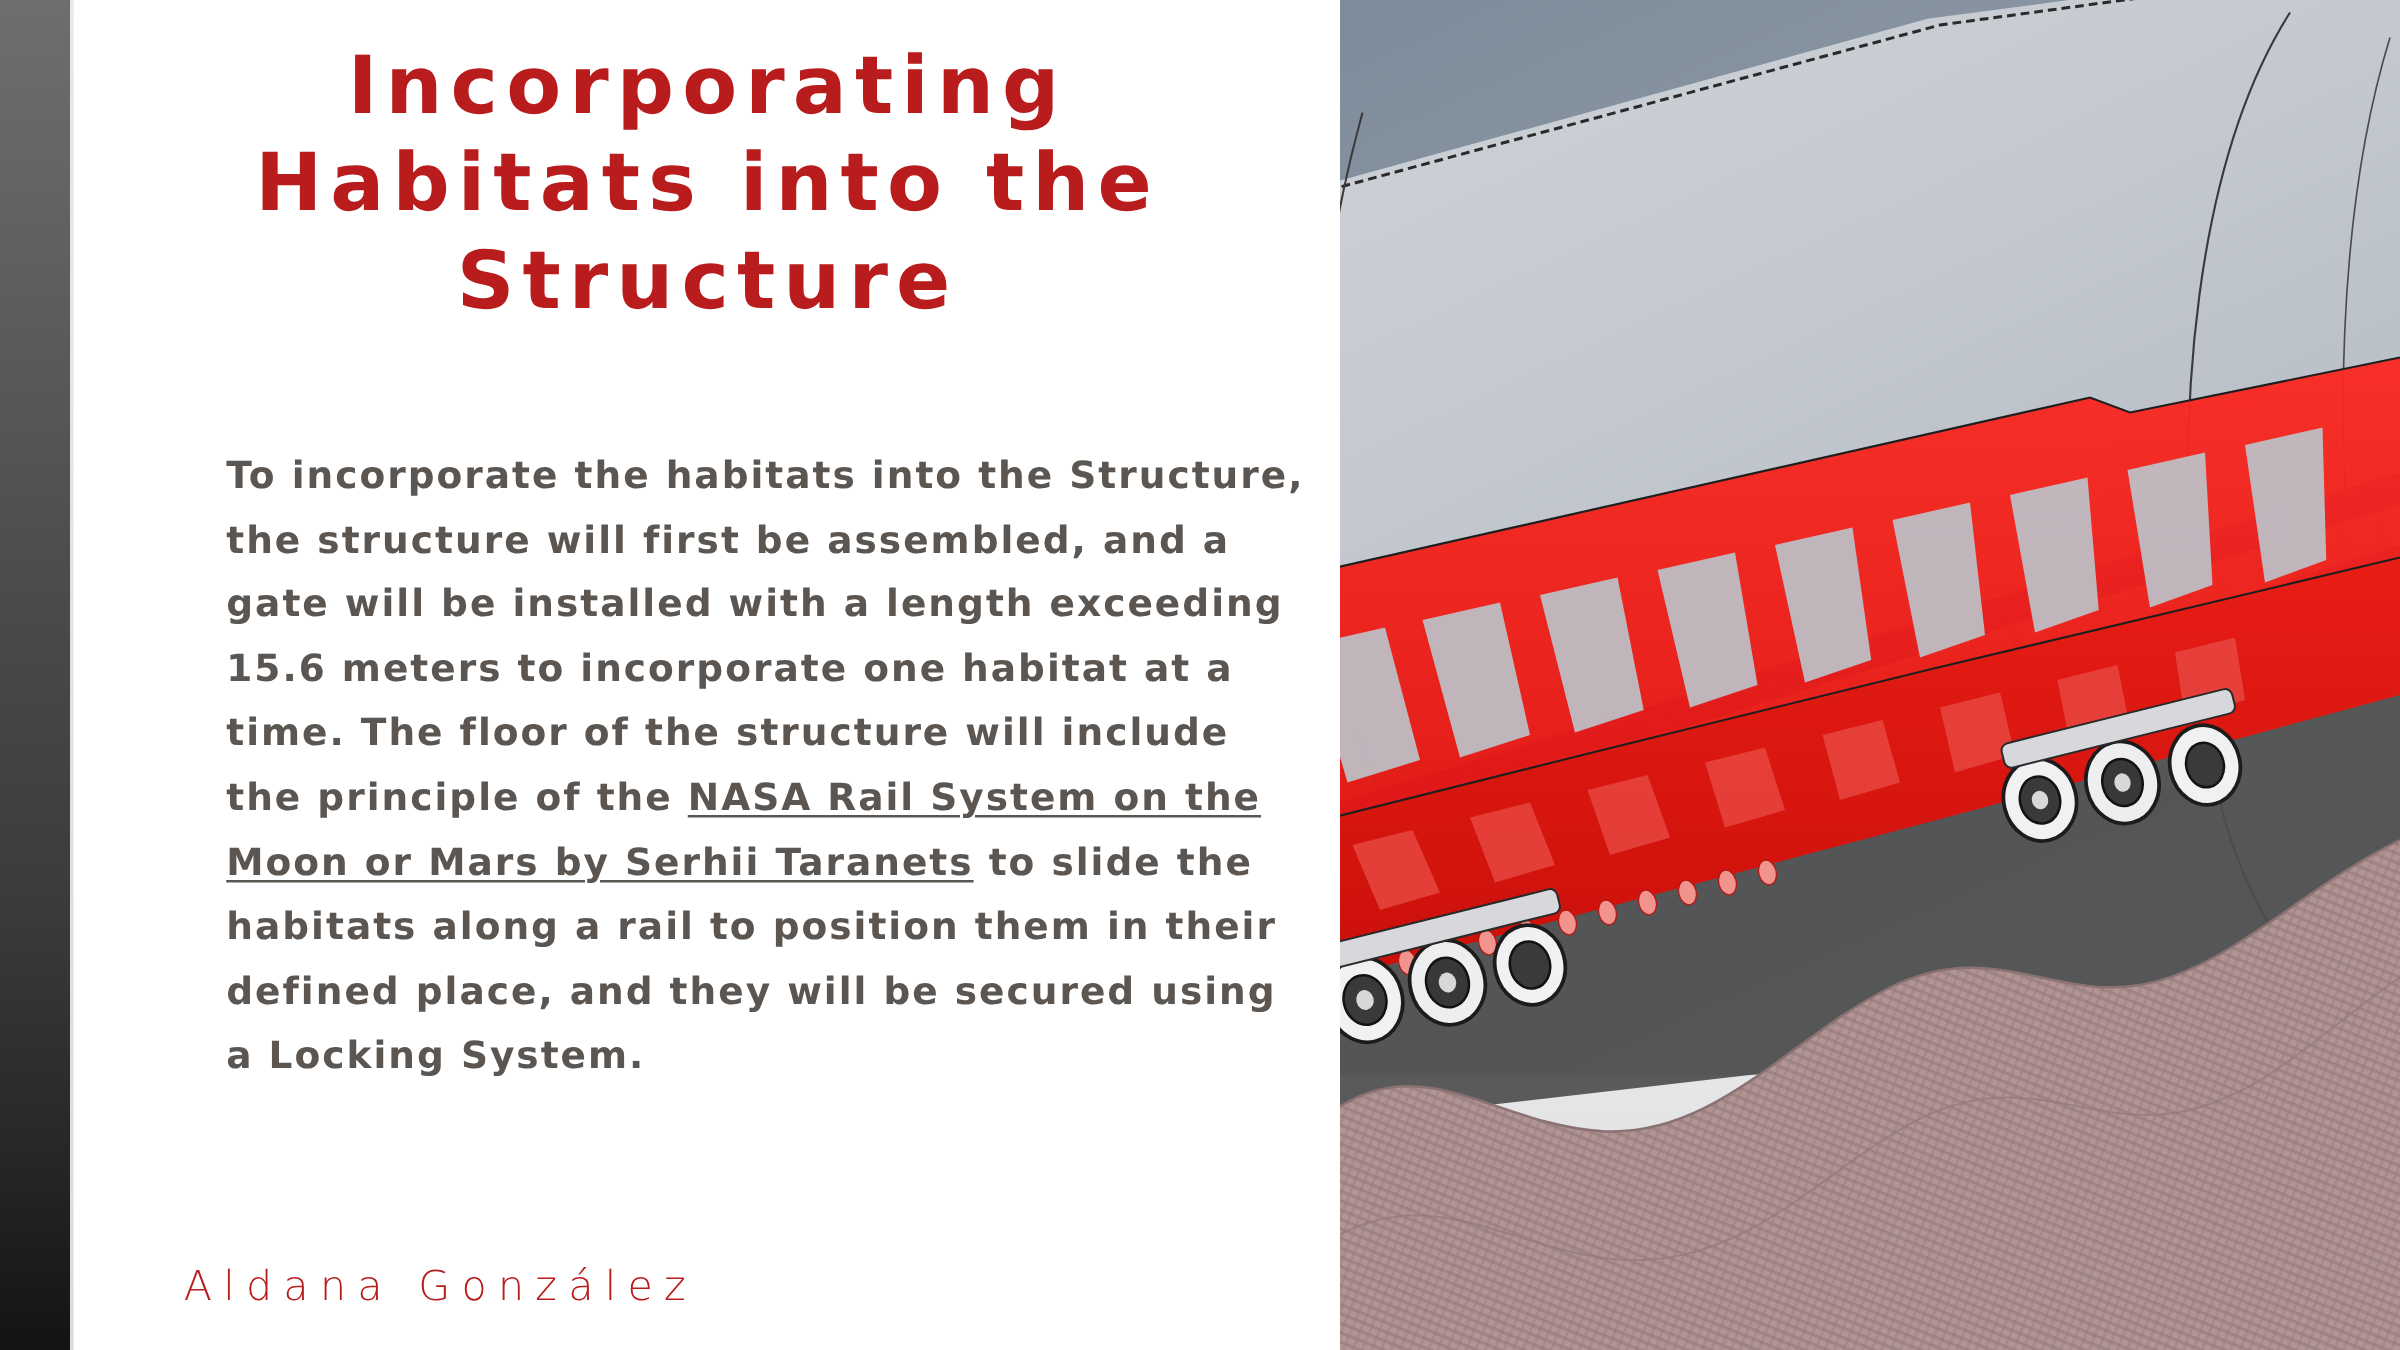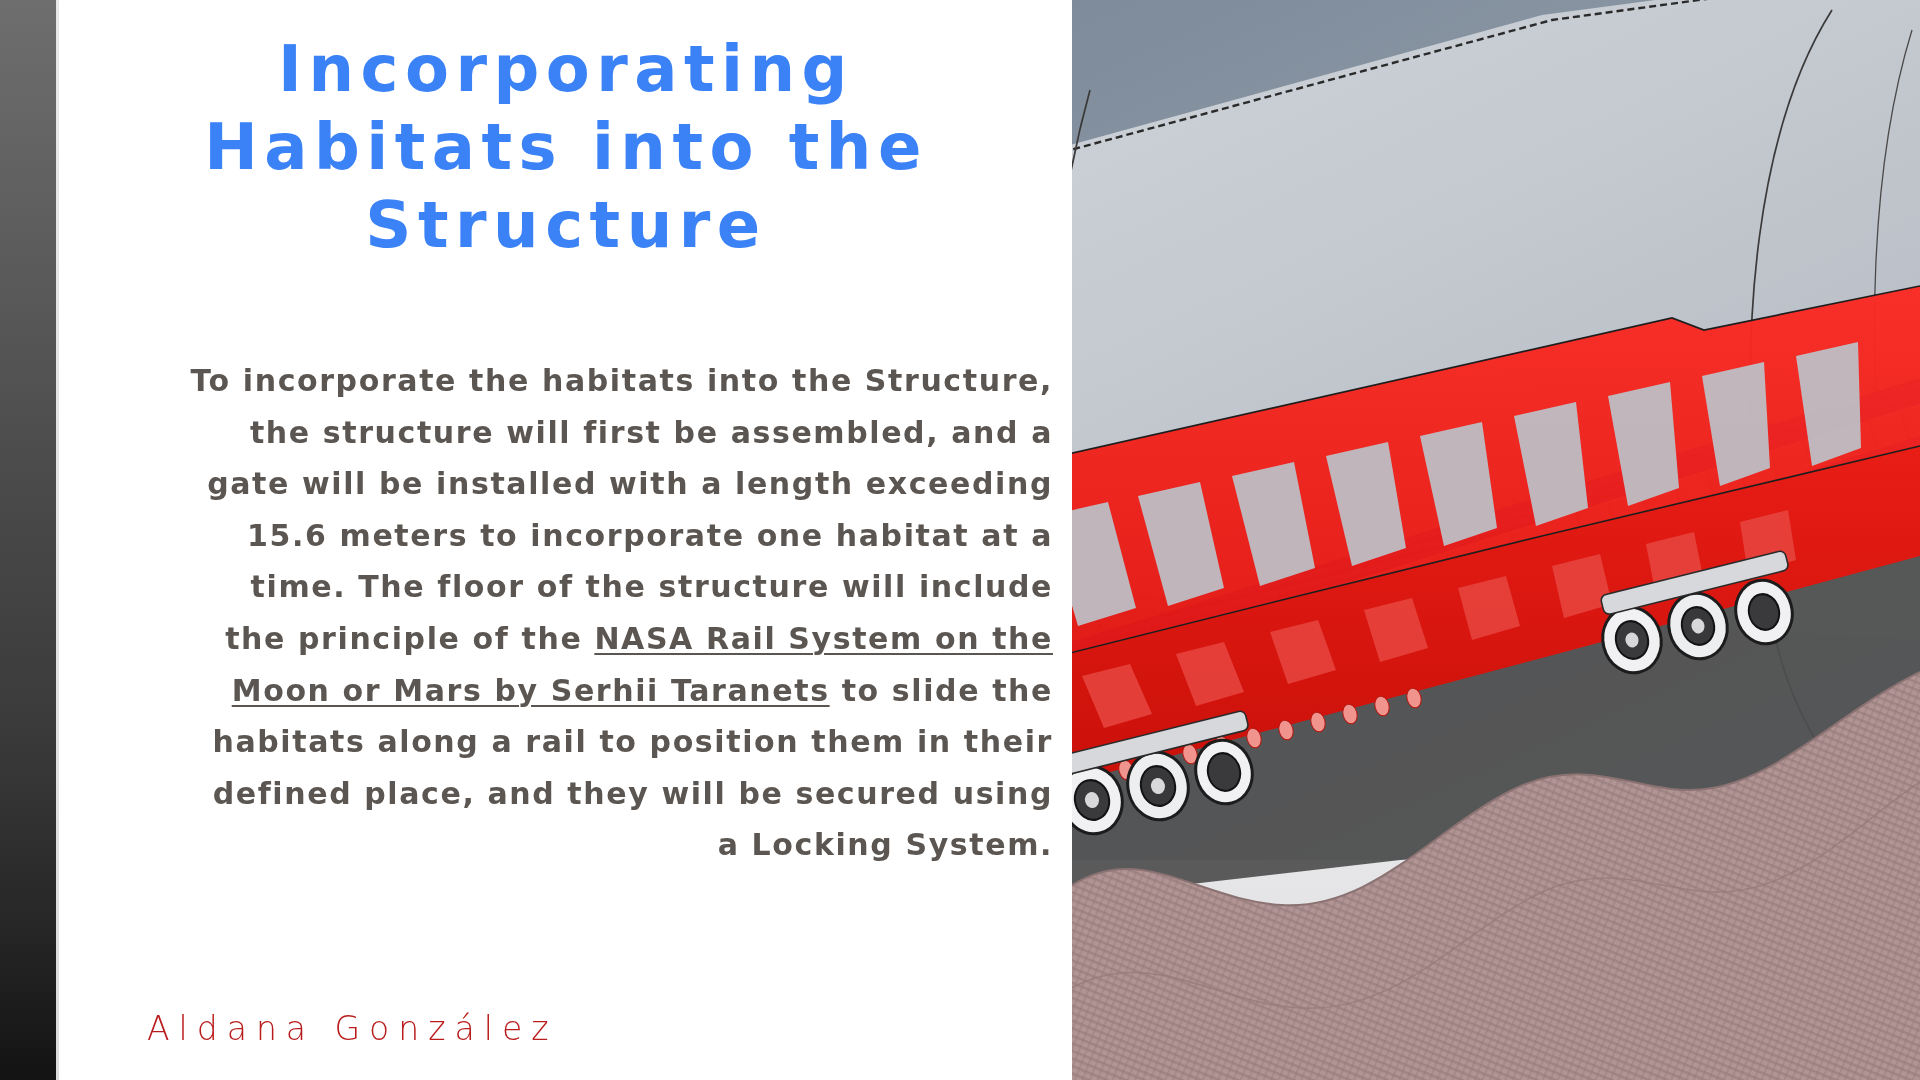--- a/index.html
+++ b/index.html
@@ -49,7 +49,7 @@
     font-size: 64px;
     line-height: 1.22;
     letter-spacing: 6.5px;
-    color: #3b82f6;
+    color: #b91c1c;
     white-space: pre-line;
   }
 

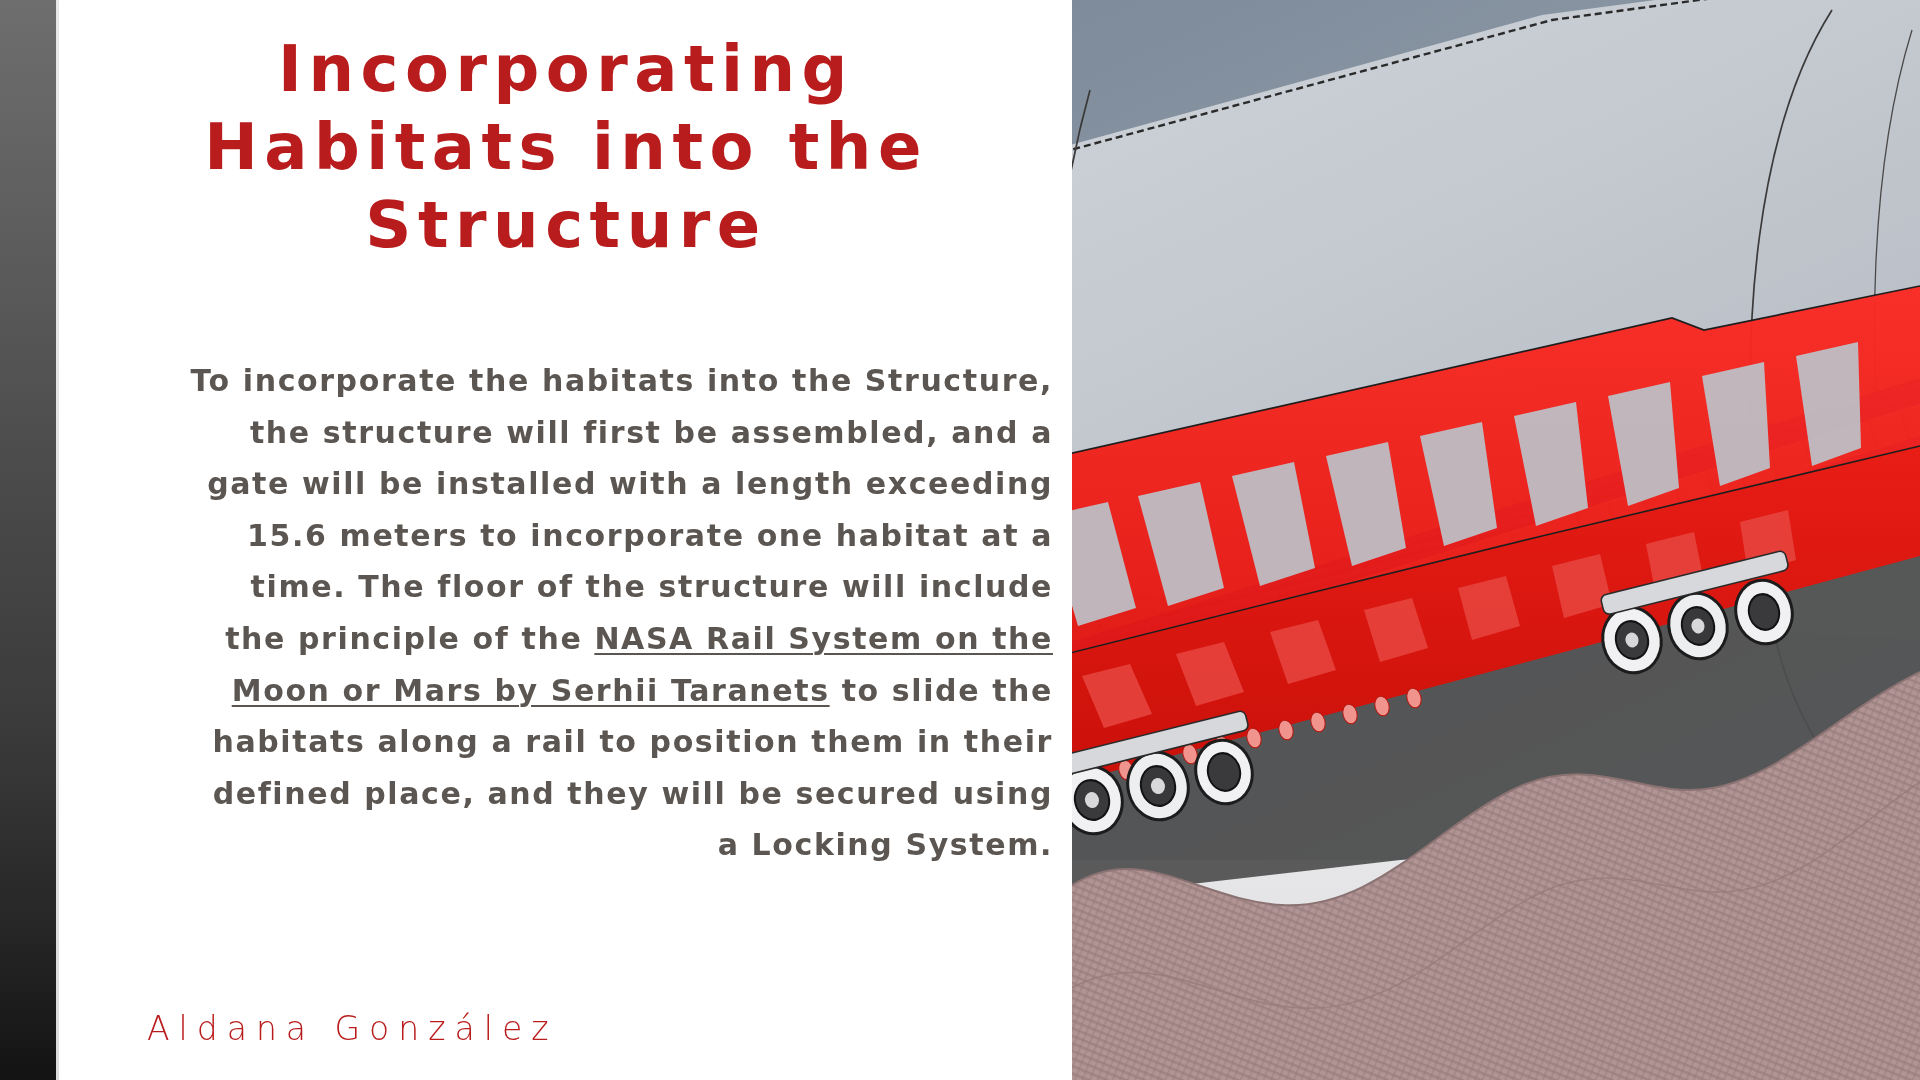--- a/index.html
+++ b/index.html
@@ -58,7 +58,7 @@
     left: 122px;
     top: 355px;
     width: 872px;
-    text-align: right;
+    text-align: left;
     font-family: "DejaVu Sans", sans-serif;
     font-weight: 700;
     font-size: 30px;

